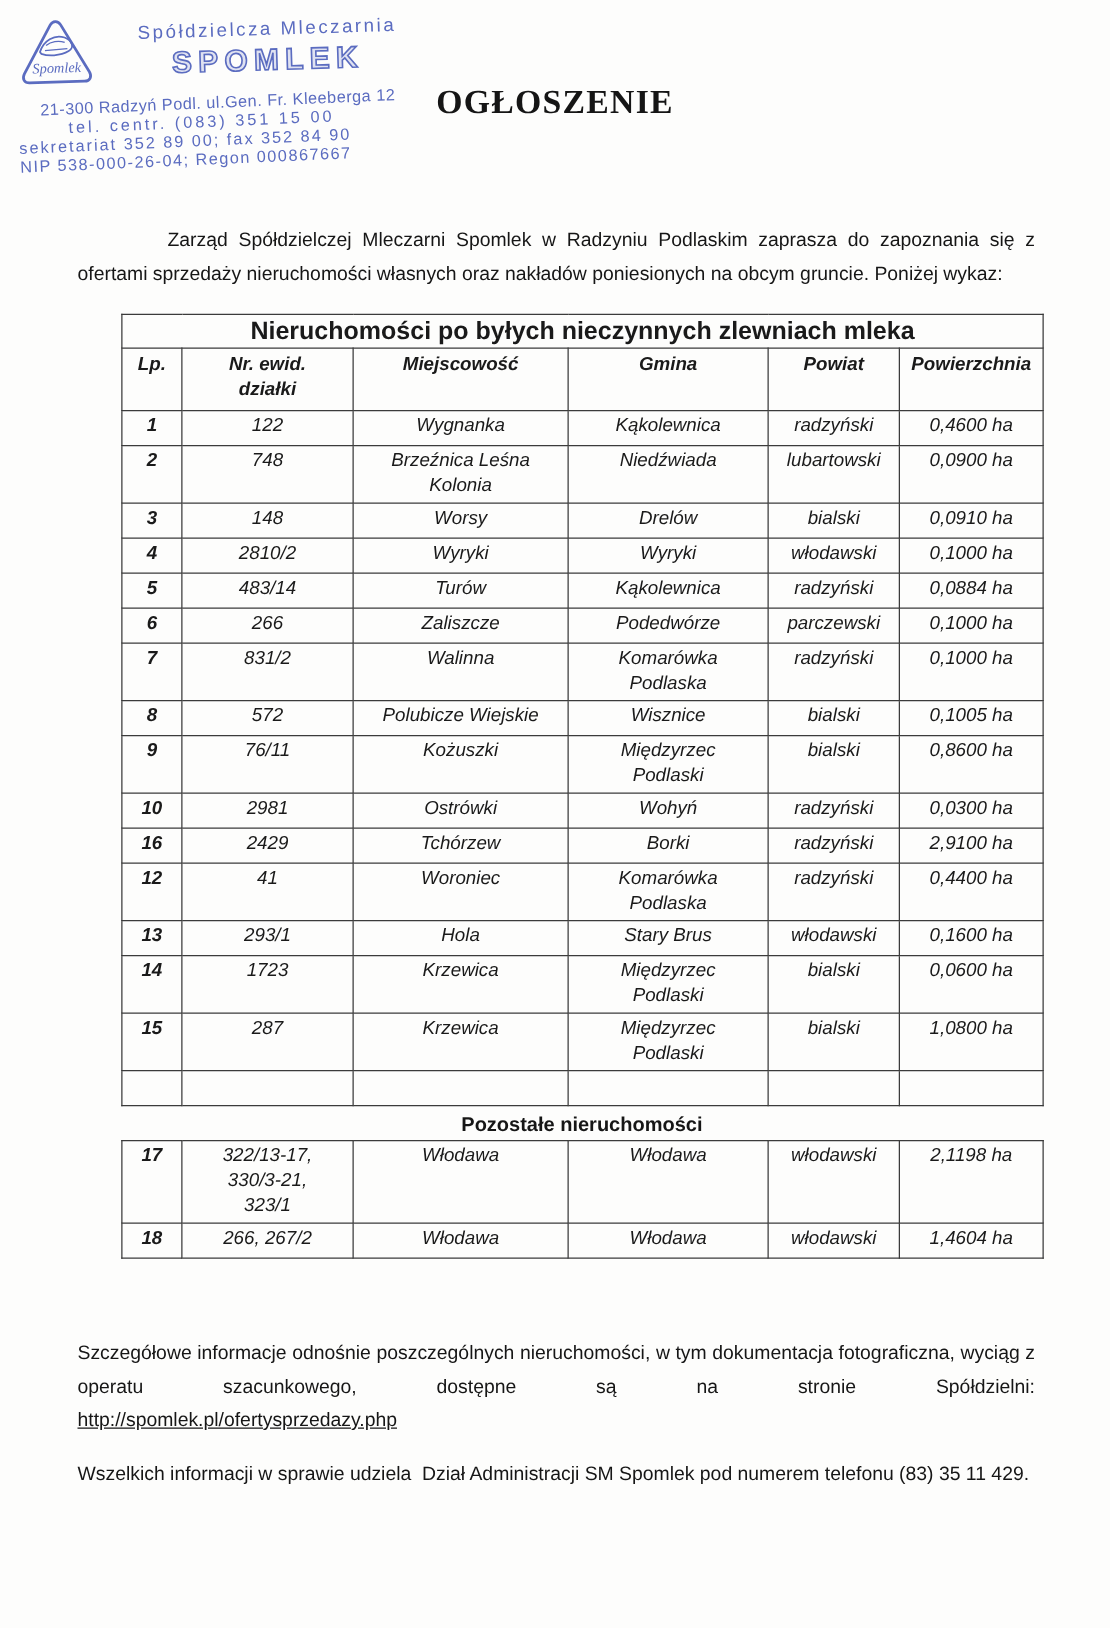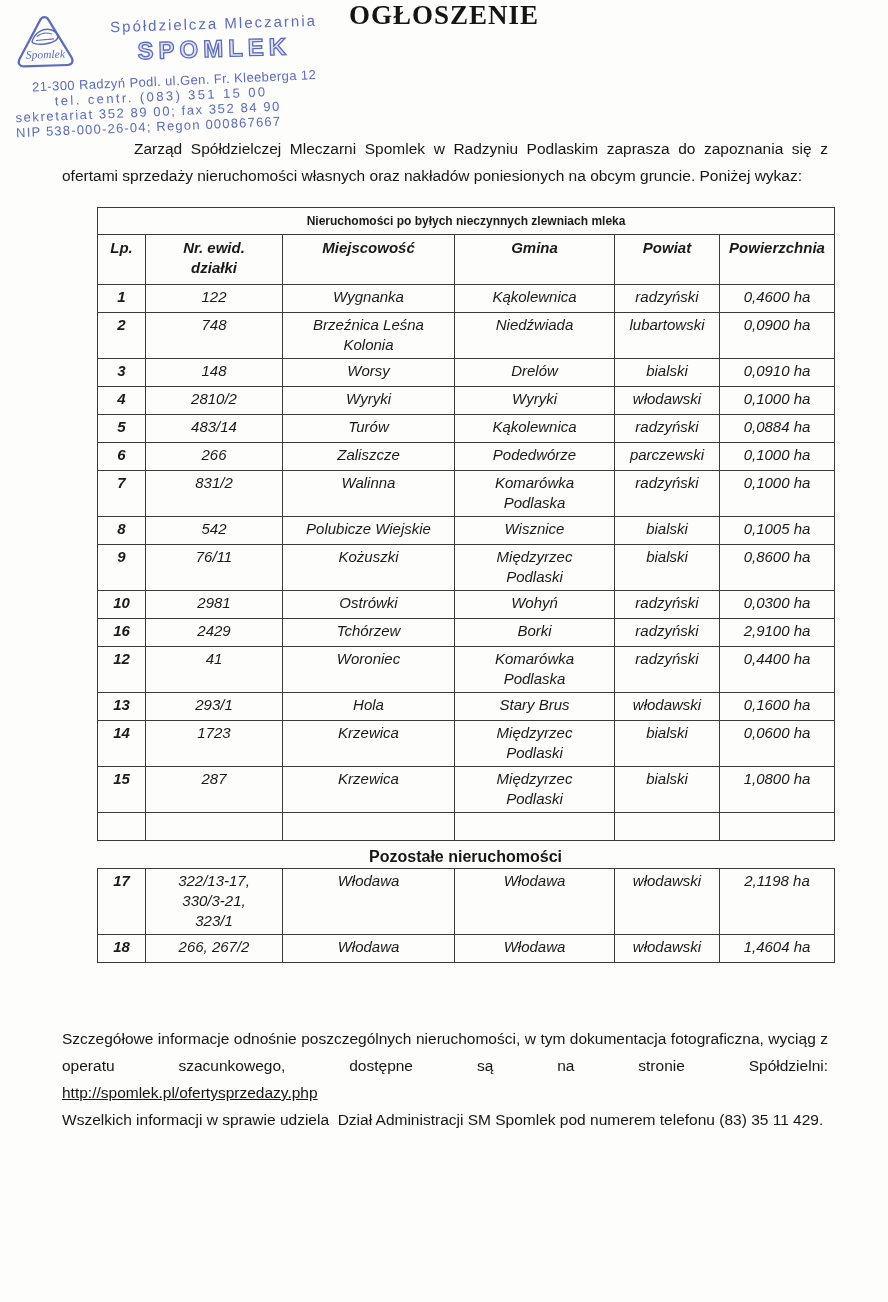--- a/index.html
+++ b/index.html
@@ -39,7 +39,7 @@
 
   
   .title {
-    margin: 0; 
+    margin: 0; padding-top: 66px;
     text-align: center;
     font-family: "Liberation Serif", serif;
     font-size: 27px; font-weight: bold; letter-spacing: 1px;

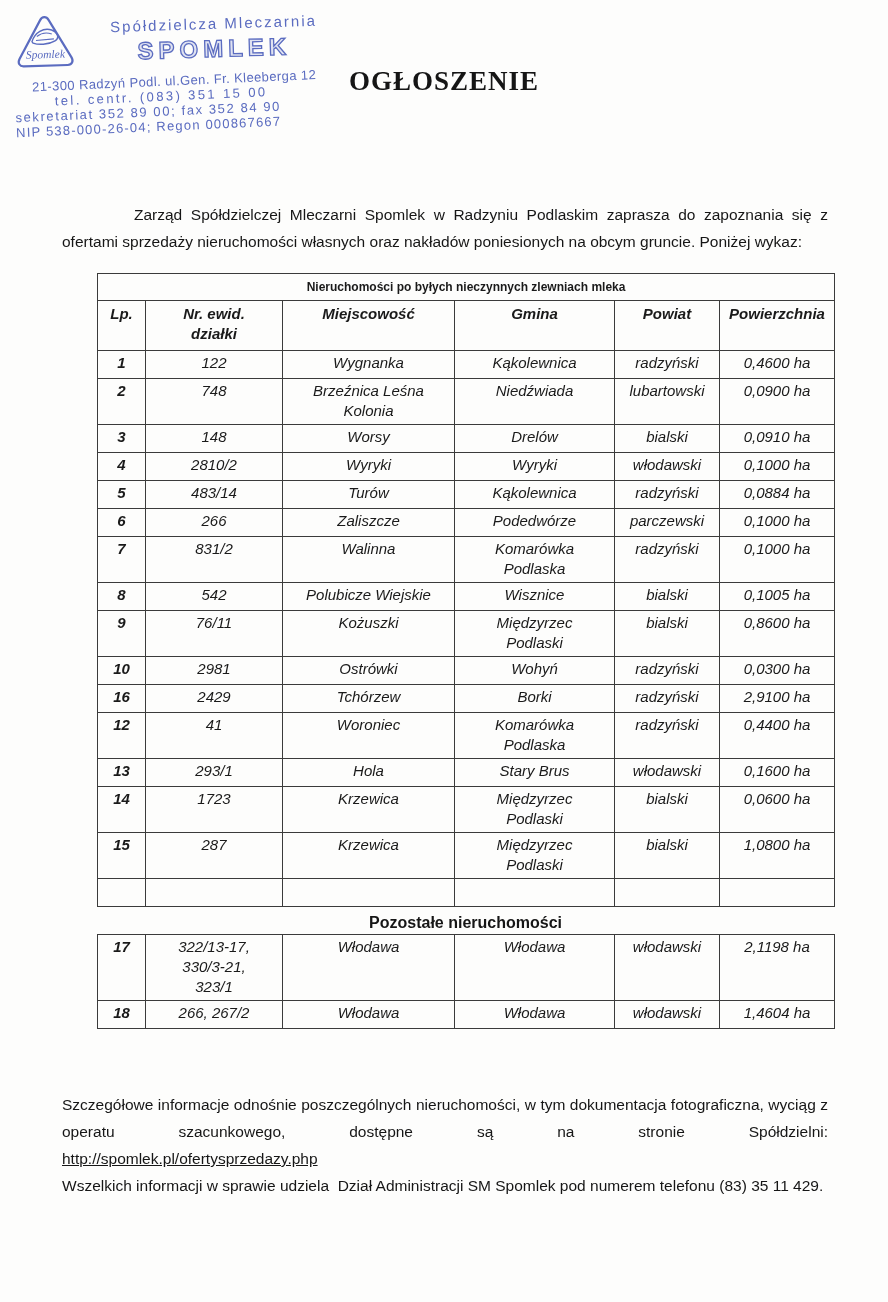--- a/index.html
+++ b/index.html
@@ -53,7 +53,7 @@
     text-align: justify;
     color: #161616;
   }
-  .intro { margin-top: 104px; text-indent: 72px; }
+  .intro { margin-top: 82px; text-indent: 72px; }
   .details { margin-top: 62px; text-align-last: justify; }
   .url-line {
     display: inline-block; margin-top: 0;

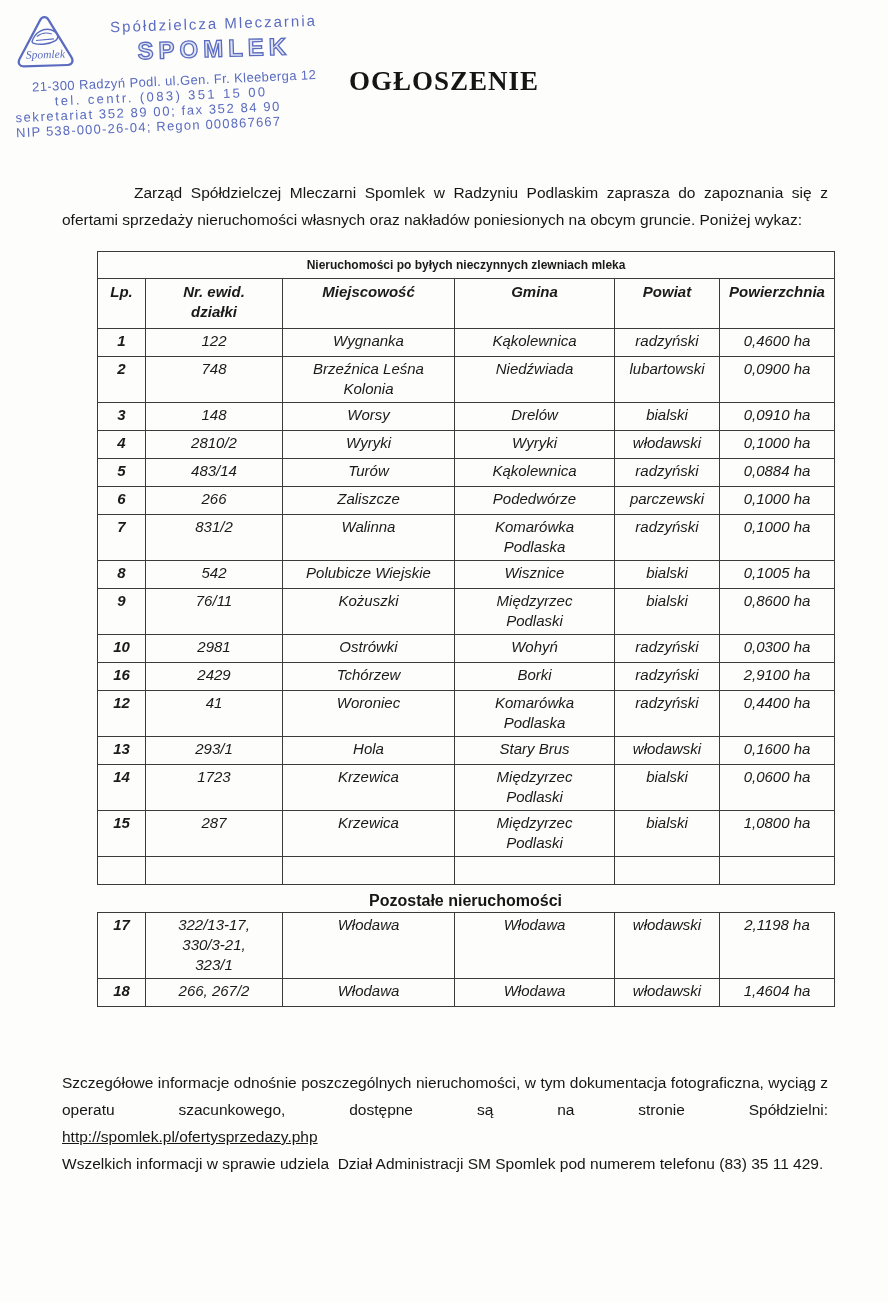--- a/index.html
+++ b/index.html
@@ -81,7 +81,7 @@
     overflow: hidden;
   }
   .proptable tr.caption-row td {
-    font-style: normal; font-weight: bold; font-size: 12px;
+    font-style: normal; font-weight: bold; font-size: 20px;
     height: 20px; padding: 3px 2px; margin-top: 20px;
   }
   .proptable tr.head-row td { font-weight: bold; padding: 3px 2px 6px 2px; }

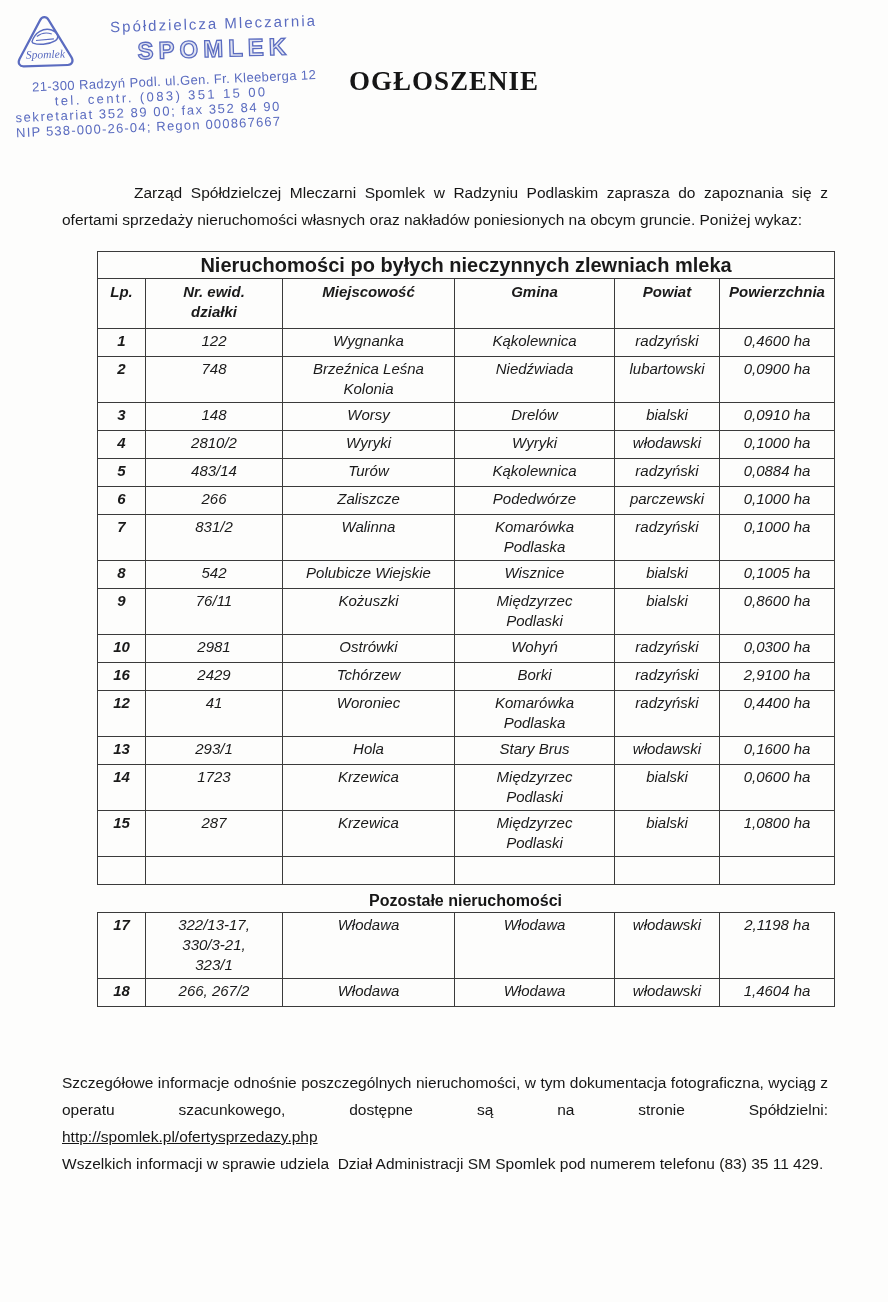--- a/index.html
+++ b/index.html
@@ -208,7 +208,7 @@
         </tr>
         <tr>
           <td class="col0">8</td>
-          <td class="col1">542</td>
+          <td class="col1">572</td>
           <td class="col2">Polubicze Wiejskie</td>
           <td class="col3">Wisznice</td>
           <td class="col4">bialski</td>

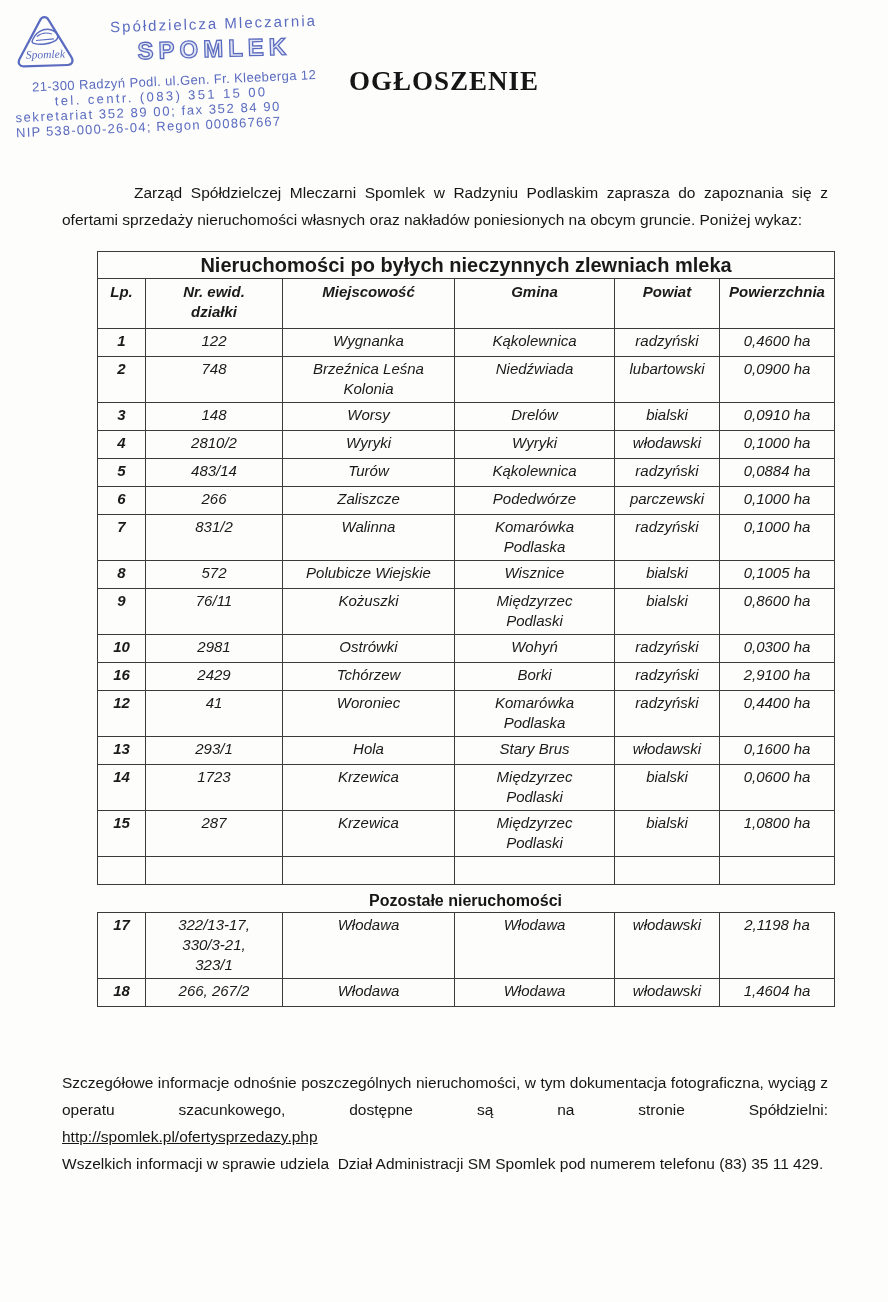--- a/index.html
+++ b/index.html
@@ -60,7 +60,7 @@
     color: #161616; text-decoration: underline;
     font-size: 15.5px; line-height: 27px;
   }
-  .contact { margin-top: 0; white-space: pre-wrap; }
+  .contact { margin-top: 16px; white-space: pre-wrap; }
 
   
   .proptable {

